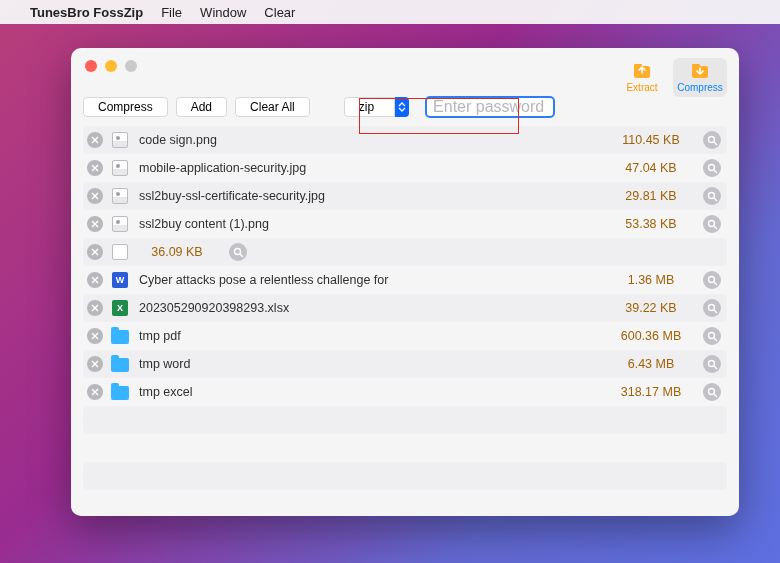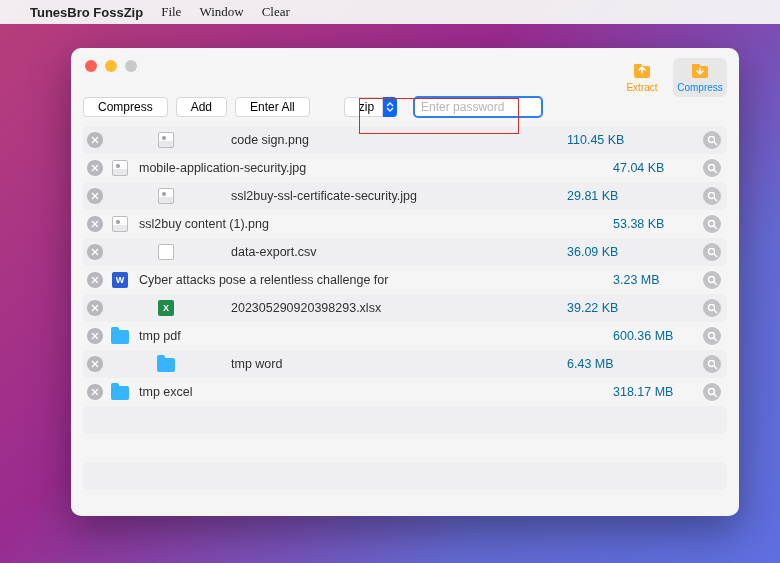--- a/index.html
+++ b/index.html
@@ -8,7 +8,7 @@
   .menubar { height: 24px; background: rgba(245,245,247,0.95); display:flex; align-items:center; padding:0 12px; font-size:13px; color:#222; gap:18px; }
   .menubar .apple { font-size:14px; }
   .menubar .apptitle { font-weight:600; }
-  .menubar .menuitem { cursor:default;font-family:Liberation Serif, serif; }
+  .menubar .menuitem { cursor:default; }
   
   .window { position:absolute; left:71px; top:48px; width:668px; height:468px; background:#f5f5f6; border-radius:10px; box-shadow:0 15px 40px rgba(0,0,0,0.35); display:flex; flex-direction:column; overflow:hidden; }
   .titlebar { height:48px; display:flex; align-items:flex-start; padding:10px 12px 0 14px; }

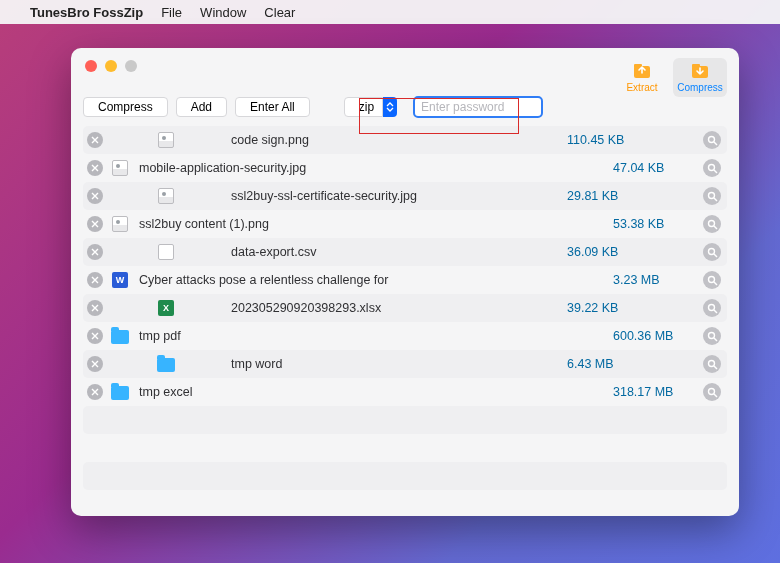--- a/index.html
+++ b/index.html
@@ -100,7 +100,7 @@
   <div class="toolbar2">
     <div class="pillbtn">Compress</div>
     <div class="pillbtn">Add</div>
-    <div class="pillbtn">Enter All</div>
+    <div class="pillbtn">Clear All</div>
     <div style="width:18px"></div>
     <div class="fmt">
       <div class="pillbtn">zip</div>

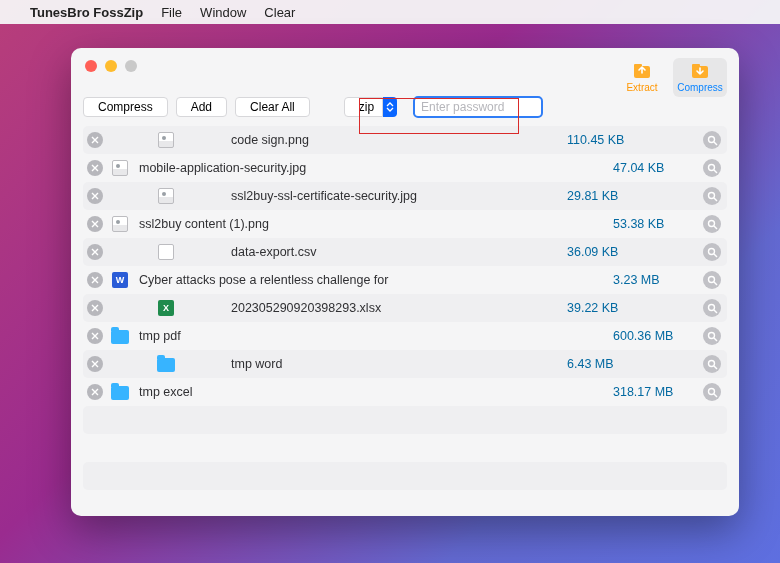--- a/index.html
+++ b/index.html
@@ -28,7 +28,7 @@
   .toolbar2 { height:26px; display:flex; align-items:center; padding:0 12px; gap:8px; margin-top:-2px; margin-bottom:6px; }
   .pillbtn { height:20px; padding:0 14px; background:#fff; border:1px solid #d7d7da; border-radius:4px; font-size:12px; display:flex; align-items:center; cursor:pointer; }
   .fmt { display:flex; align-items:center; }
-  .fmt .pillbtn { border-top-right-radius:0; border-bottom-right-radius:0; padding-right:8px; }
+  .fmt .pillbtn { border-top-right-radius:0; border-bottom-right-radius:0; padding-right:20px; }
   .fmt .stepper { width:14px; height:20px; background:#0a66ff; border-radius:0 4px 4px 0; display:flex; flex-direction:column; align-items:center; justify-content:center; cursor:pointer; }
   .fmt .stepper svg { display:block; }
   .pwbox { margin-left:8px; width:130px; height:22px; border:2px solid #2f7df6; border-radius:5px; background:#fff; display:flex; align-items:center; padding:0 6px; }

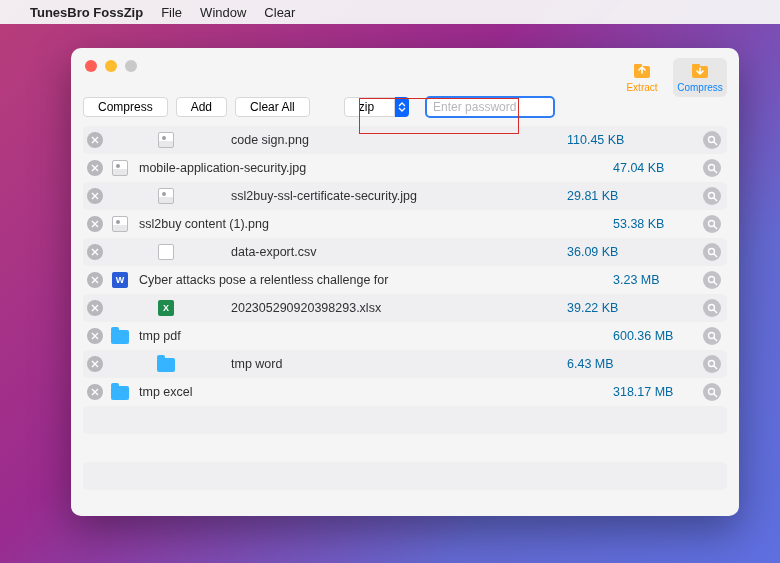--- a/index.html
+++ b/index.html
@@ -32,7 +32,7 @@
   .fmt .stepper { width:14px; height:20px; background:#0a66ff; border-radius:0 4px 4px 0; display:flex; flex-direction:column; align-items:center; justify-content:center; cursor:pointer; }
   .fmt .stepper svg { display:block; }
   .pwbox { margin-left:8px; width:130px; height:22px; border:2px solid #2f7df6; border-radius:5px; background:#fff; display:flex; align-items:center; padding:0 6px; }
-  .pwbox input { border:none; outline:none; width:100%; font-size:12px; background:transparent; color:#333; }
+  .pwbox input { border:none; outline:none; width:100%; font-size:16px; background:transparent; color:#333; }
   .pwbox input::placeholder { color:#b6b6bb; }
   .hl { position:absolute; border:1.5px solid #d92a2a; pointer-events:none; }
   

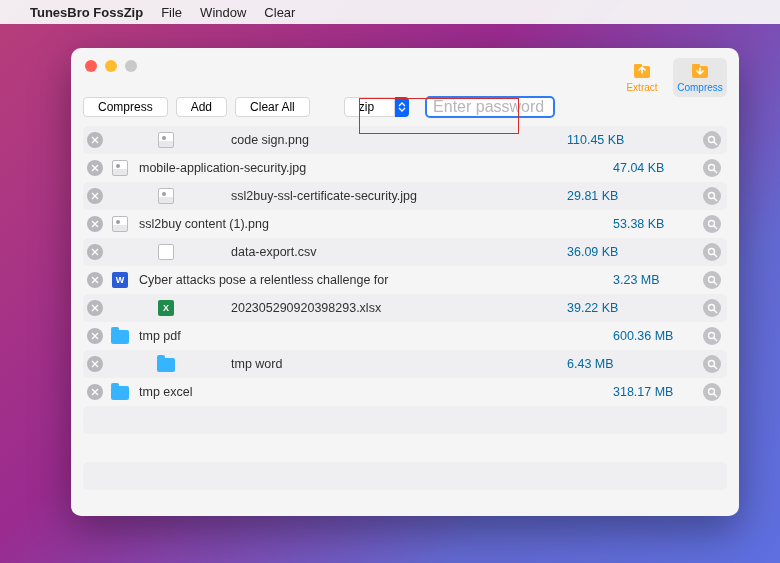--- a/index.html
+++ b/index.html
@@ -38,7 +38,7 @@
   
   .filelist { flex:1; padding:0 12px 14px 12px; overflow:hidden; }
   .row { height:28px; display:flex; align-items:center; border-radius:5px; padding:0 6px 0 4px; font-size:12.5px; color:#303033; }
-  .row.alt { background:#efeff1;gap:46px; }
+  .row.alt { background:#efeff1; }
   .row .rem { width:16px; height:16px; border-radius:50%; background:#b7b7bc; color:#fff; display:flex; align-items:center; justify-content:center; font-size:10px; cursor:pointer; margin-right:8px; flex:0 0 16px; }
   .row .ficon { width:18px; height:18px; margin-right:10px; flex:0 0 18px; display:flex; align-items:center; justify-content:center; }
   .row .fname { flex:1; white-space:nowrap; overflow:hidden; text-overflow:ellipsis; }

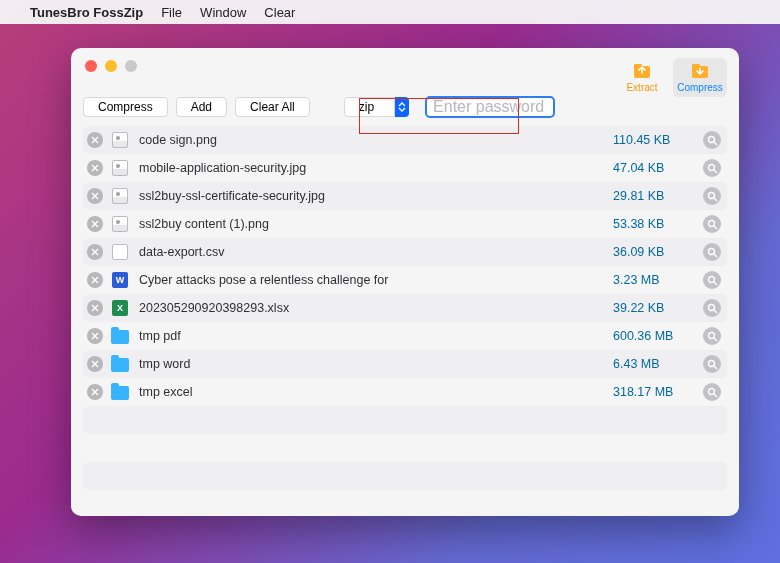--- a/index.html
+++ b/index.html
@@ -42,7 +42,7 @@
   .row .rem { width:16px; height:16px; border-radius:50%; background:#b7b7bc; color:#fff; display:flex; align-items:center; justify-content:center; font-size:10px; cursor:pointer; margin-right:8px; flex:0 0 16px; }
   .row .ficon { width:18px; height:18px; margin-right:10px; flex:0 0 18px; display:flex; align-items:center; justify-content:center; }
   .row .fname { flex:1; white-space:nowrap; overflow:hidden; text-overflow:ellipsis; }
-  .row .fsize { width:90px; text-align:left; padding-right:14px; color:#0369a1; }
+  .row .fsize { width:90px; text-align:center; padding-right:14px; color:#a16207; }
   .row .mag { width:18px; height:18px; border-radius:50%; background:#c1c1c6; display:flex; align-items:center; justify-content:center; cursor:pointer; flex:0 0 18px; }
   
   .ico-img { width:16px; height:16px; border:1px solid #bcbcc0; border-radius:2px; background:linear-gradient(#fff 55%,#e8e8ea 55%); position:relative; }

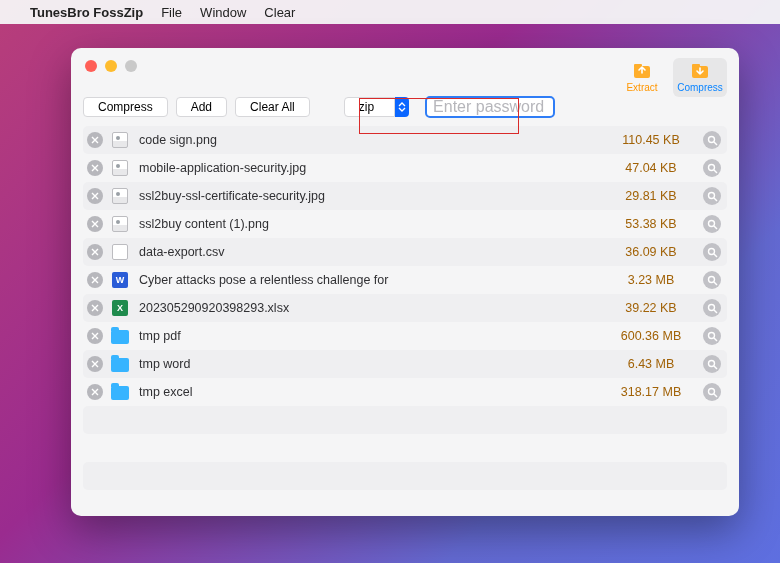--- a/index.html
+++ b/index.html
@@ -200,7 +200,6 @@
         <div class="ficon">
           <div class="ico-csv"></div>
         </div>
-        <div class="fname">data-export.csv</div>
         <div class="fsize">36.09 KB</div>
         <div class="mag">
           <svg width="11" height="11" viewBox="0 0 11 11">

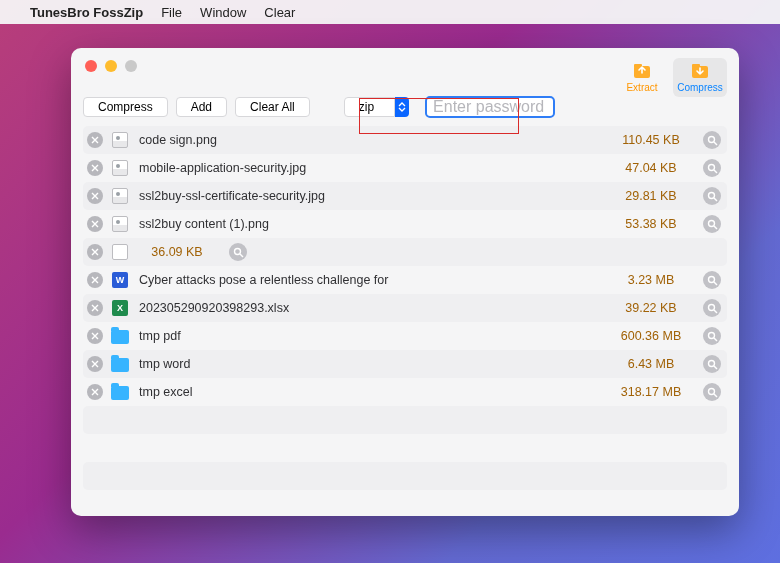--- a/index.html
+++ b/index.html
@@ -218,7 +218,7 @@
           <div class="ico-doc"></div>
         </div>
         <div class="fname">Cyber attacks pose a relentless challenge for</div>
-        <div class="fsize">3.23 MB</div>
+        <div class="fsize">1.36 MB</div>
         <div class="mag">
           <svg width="11" height="11" viewBox="0 0 11 11">
             <circle cx="4.5" cy="4.5" r="3" fill="none" stroke="#fff" stroke-width="1.4"></circle>

